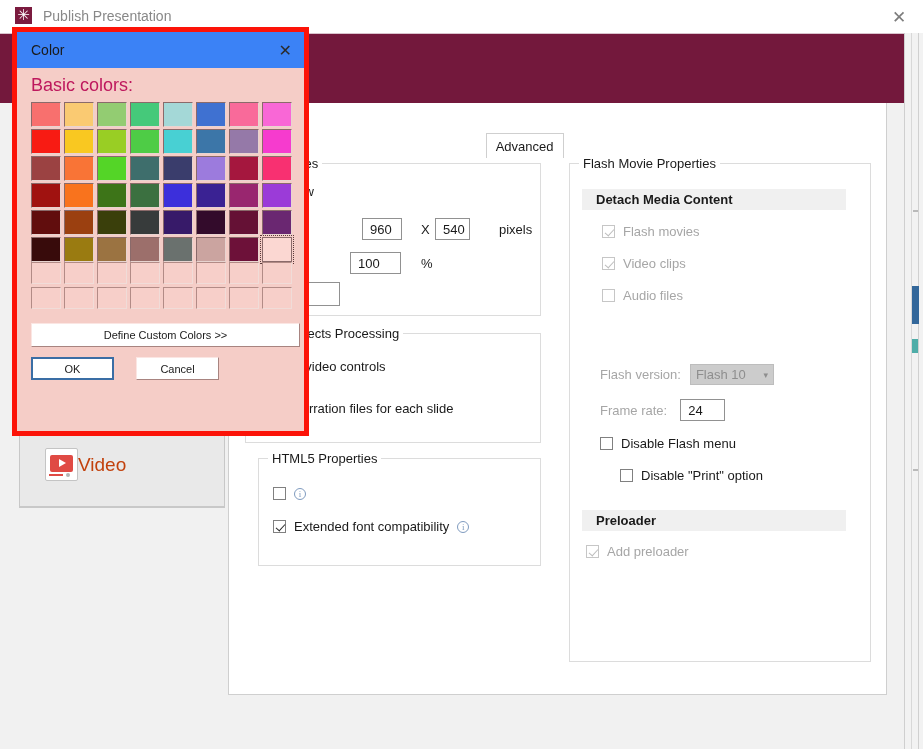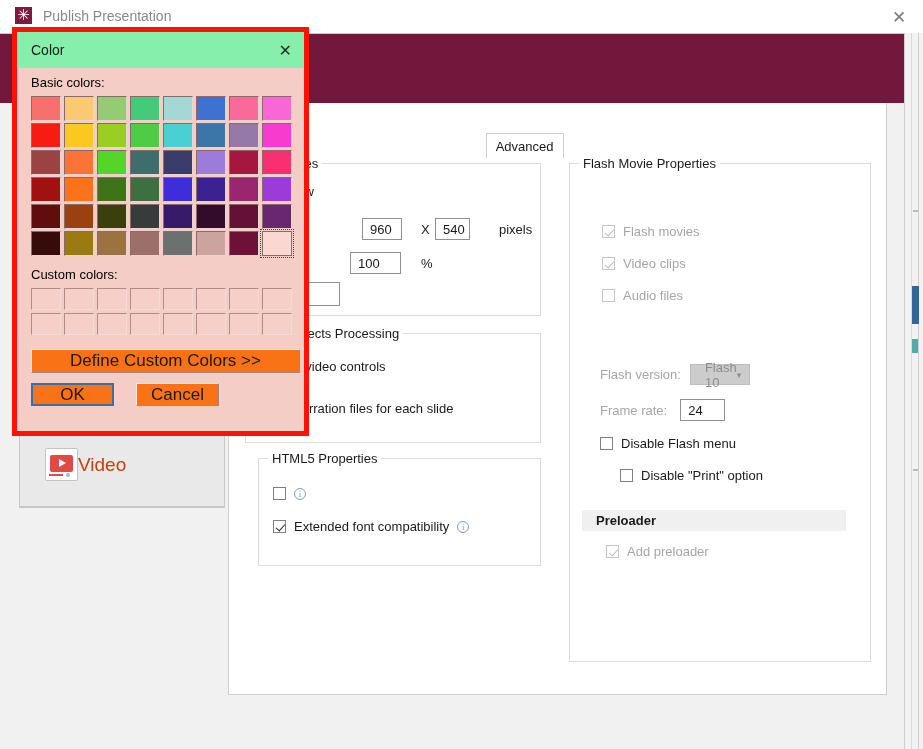--- a/index.html
+++ b/index.html
@@ -244,7 +244,7 @@
     z-index: 40;
   }
   .cd-titlebar {
-    height: 36px; background: #86efac;
+    height: 36px; background: #3b82f6;
     display: flex; align-items: center; justify-content: space-between;
     padding: 0 12px 0 14px;
   }

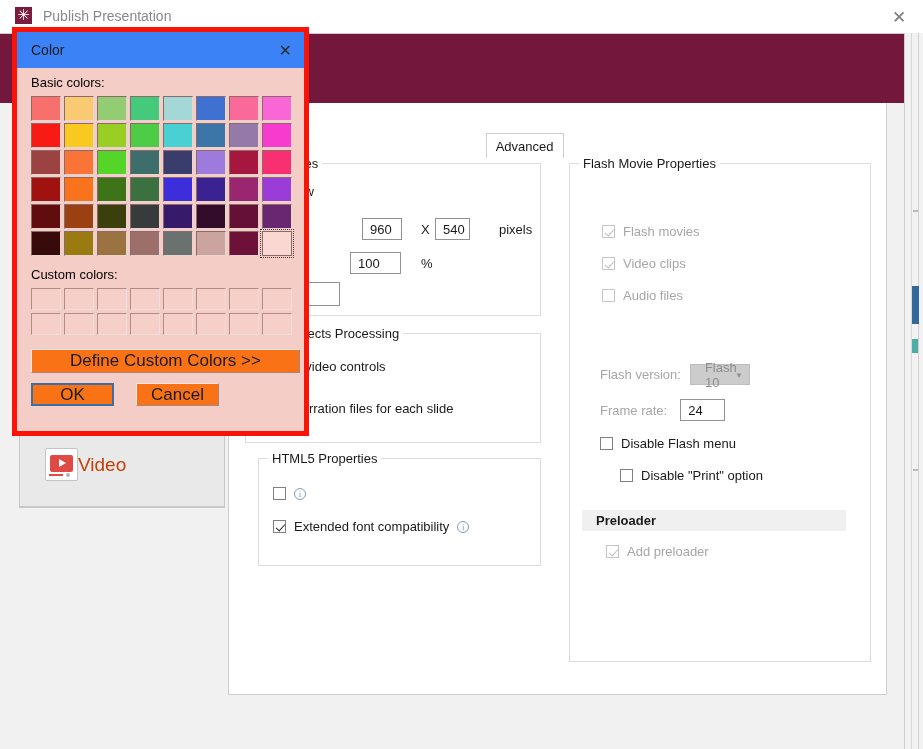--- a/index.html
+++ b/index.html
@@ -254,7 +254,7 @@
     font-family: "DejaVu Sans", sans-serif; font-weight: 300;
   }
   .cd-body { padding: 7px 14px 0 14px; }
-  .cd-label { font-size: 13px; color: #000000; margin-bottom: 6px; }
+  .cd-label { font-size: 18px; color: #be185d; margin-bottom: 6px; }
   .swatch-grid {
     display: grid; grid-template-columns: repeat(8, 30px);
     grid-auto-rows: 25px; gap: 2px 3px;

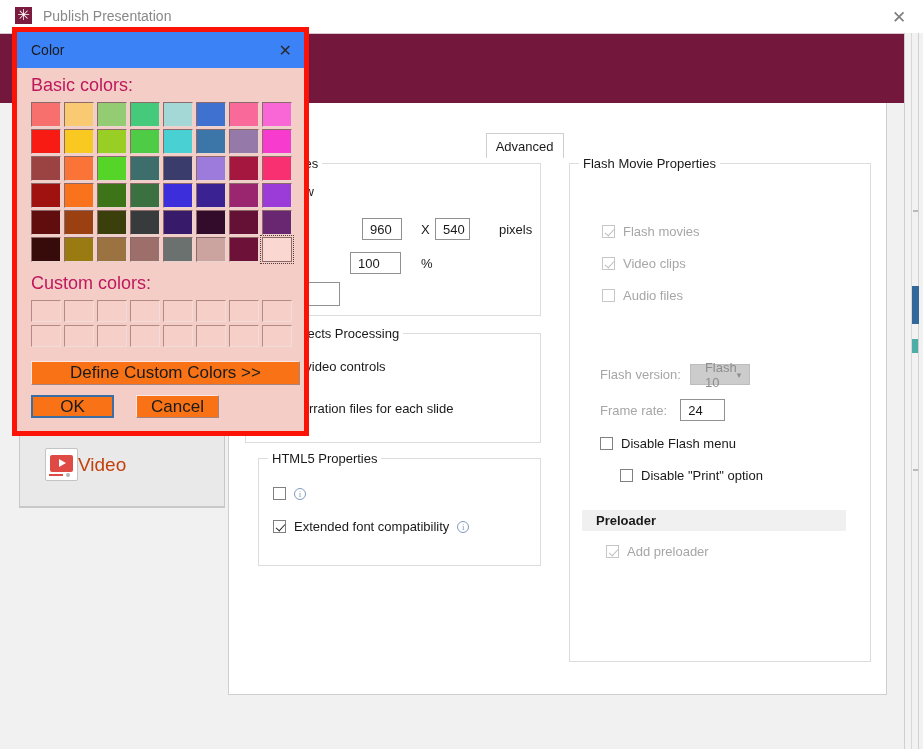--- a/index.html
+++ b/index.html
@@ -404,6 +404,7 @@
       <div class="groupbox" style="left:340px;top:60px;width:302px;height:499px;">
         <div class="group-title">Flash Movie Properties</div>
 
+        <div class="sectitle" style="position:absolute;left:12px;top:25px;width:264px;">Detach Media Content</div>
         <div class="row disabled" style="position:absolute;left:32px;top:60px;gap:8px;">
           <div class="cb checked disabled"></div>
           <span>Flash movies</span>

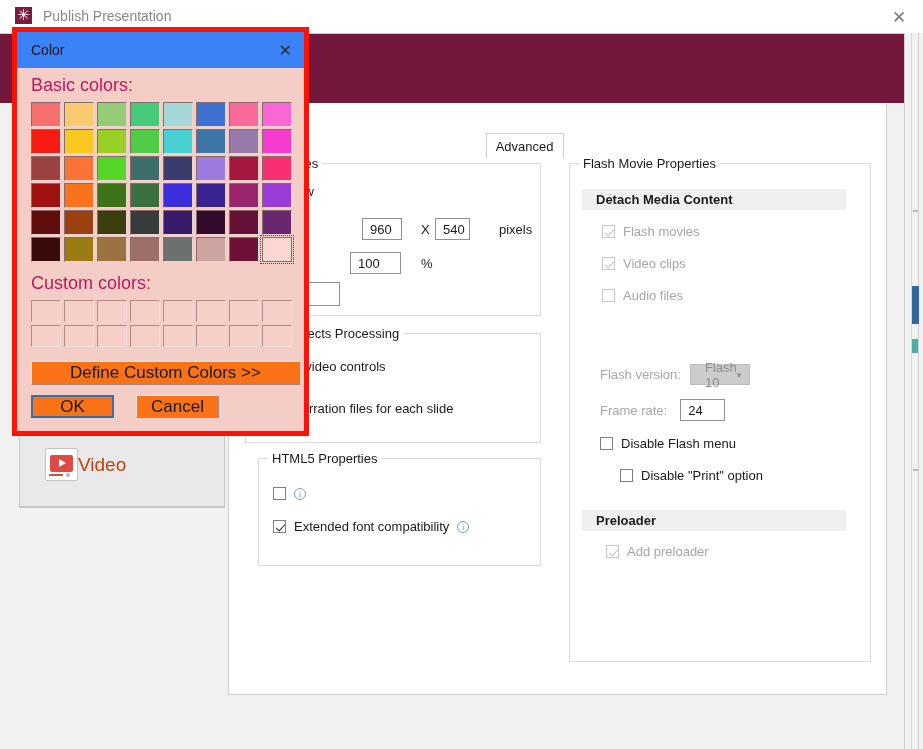--- a/index.html
+++ b/index.html
@@ -506,7 +506,6 @@
           <div class="swatch" style="background: rgb(109, 17, 57);"></div>
           <div class="swatch selected" style="background: rgb(251, 215, 210);"></div>
         </div>
-      <div class="cd-label" style="margin-top:11px;">Custom colors:</div>
       <div class="custom-grid" id="custom-grid">
           <div class="cswatch"></div>
           <div class="cswatch"></div>

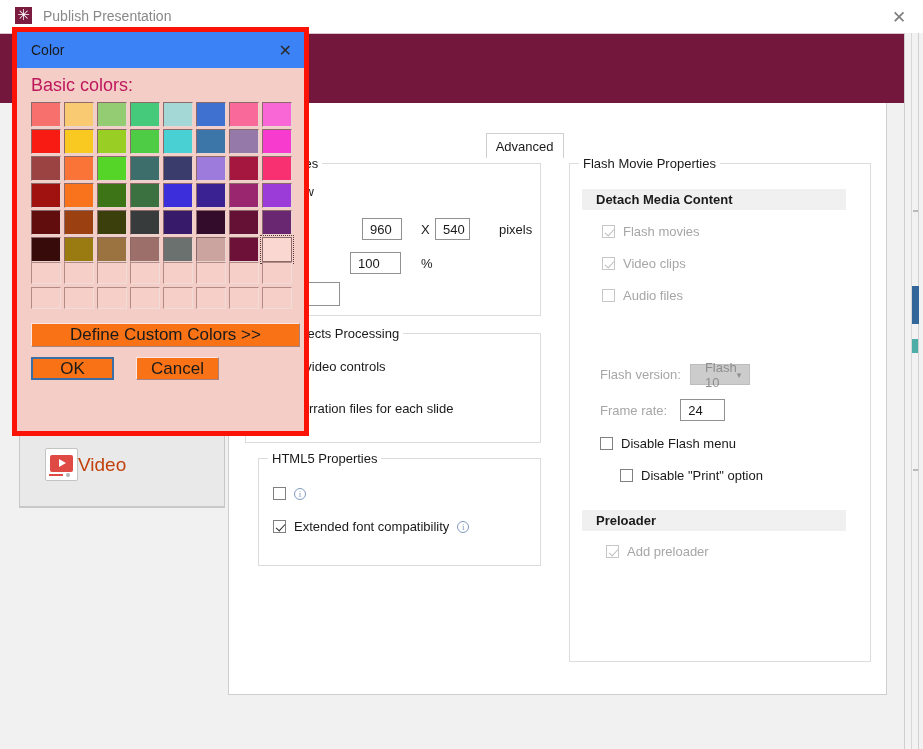--- a/index.html
+++ b/index.html
@@ -282,12 +282,12 @@
     border-bottom: 1px solid #f0dcd8;
   }
   .cd-btn {
-    background: #f97316;
+    background: #ffffff;
     border-top: 1px solid #fbe6e3;
     border-left: 1px solid #fbe6e3;
     border-right: 1px solid #a88480;
     border-bottom: 1px solid #a88480;
-    font-size: 17px; color: #1a1a1a;
+    font-size: 11px; color: #1a1a1a;
     display: flex; align-items: center; justify-content: center;
     cursor: pointer;
   }

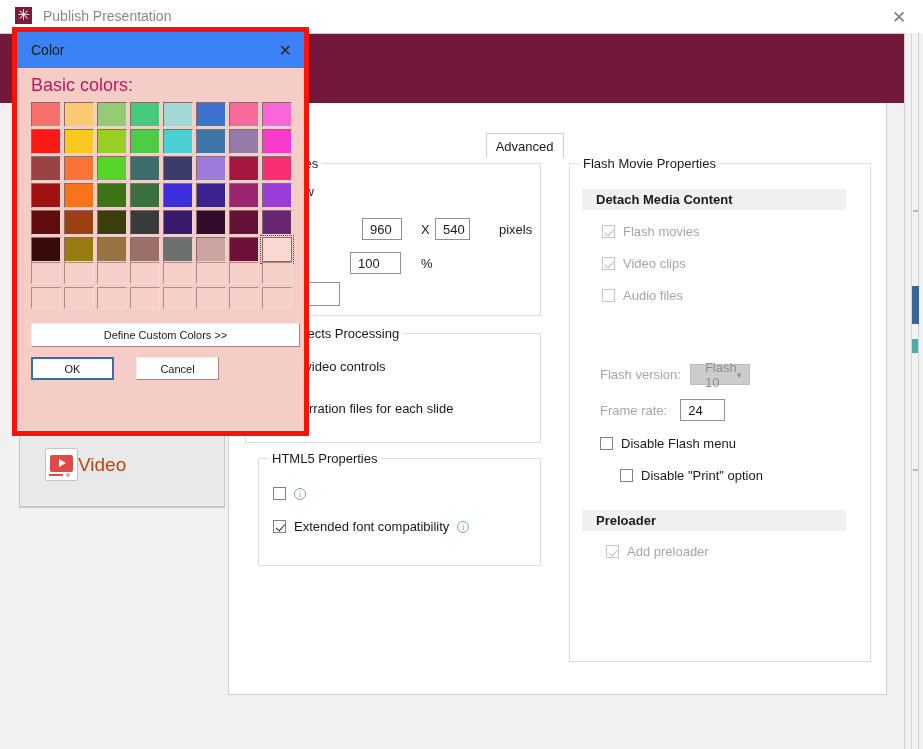--- a/index.html
+++ b/index.html
@@ -230,8 +230,8 @@
   }
   .combo {
     background: #cccccc; border: 1px solid #bdbdbd;
-    height: 21px; width: 60px; font-size: 13px; color: #8e8e8e;
-    display: flex; align-items: center; padding: 0 14px;
+    height: 21px; width: 84px; font-size: 13px; color: #8e8e8e;
+    display: flex; align-items: center; padding: 0 5px;
     justify-content: space-between;
   }
   .caret { font-size: 9px; color: #8e8e8e; }

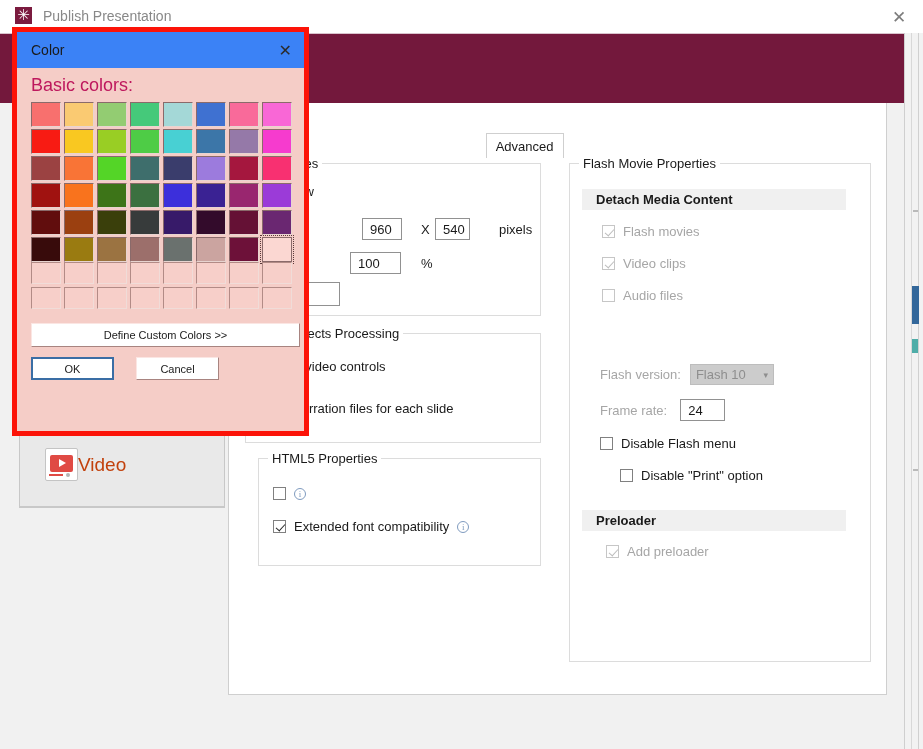--- a/index.html
+++ b/index.html
@@ -439,7 +439,7 @@
         </div>
 
         <div class="sectitle" style="position:absolute;left:12px;top:346px;width:264px;">Preloader</div>
-        <div class="row disabled" style="position:absolute;left:36px;top:380px;gap:8px;">
+        <div class="row disabled" style="position:absolute;left:16px;top:380px;gap:8px;">
           <div class="cb checked disabled"></div>
           <span>Add preloader</span>
         </div>

